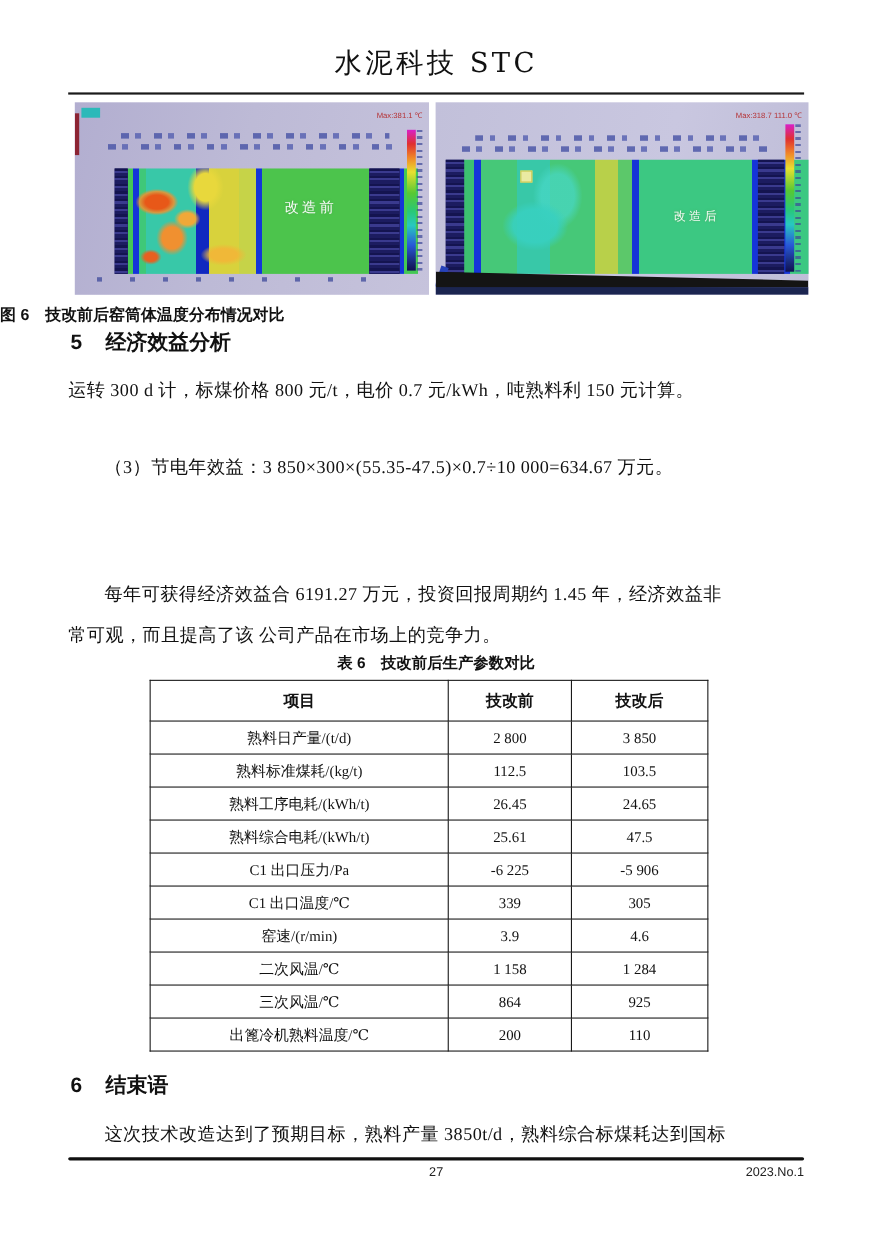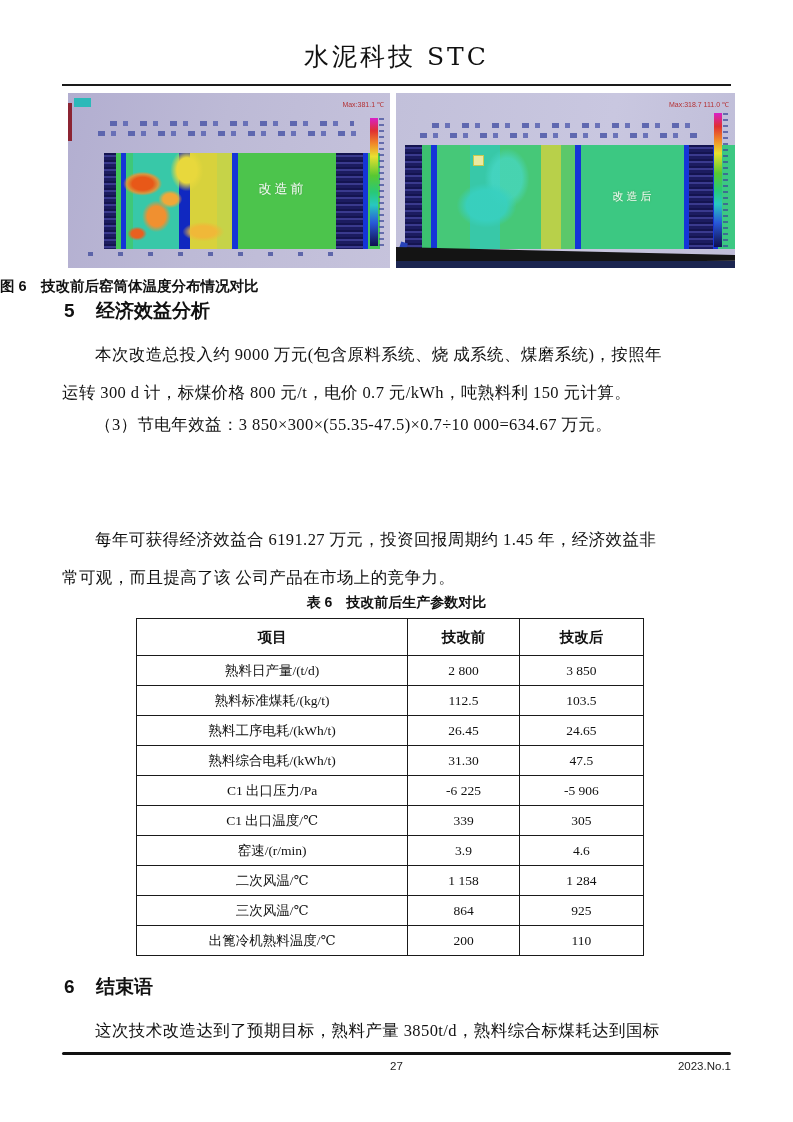--- a/index.html
+++ b/index.html
@@ -136,7 +136,6 @@
   </div>
 
   <div class="abs para" style="top:336px;">
-    <div class="indent">本次改造总投入约 9000 万元(包含原料系统、烧 成系统、煤磨系统)，按照年</div>
     <div>运转 300 d 计，标煤价格 800 元/t，电价 0.7 元/kWh，吨熟料利 150 元计算。</div>
   </div>
 

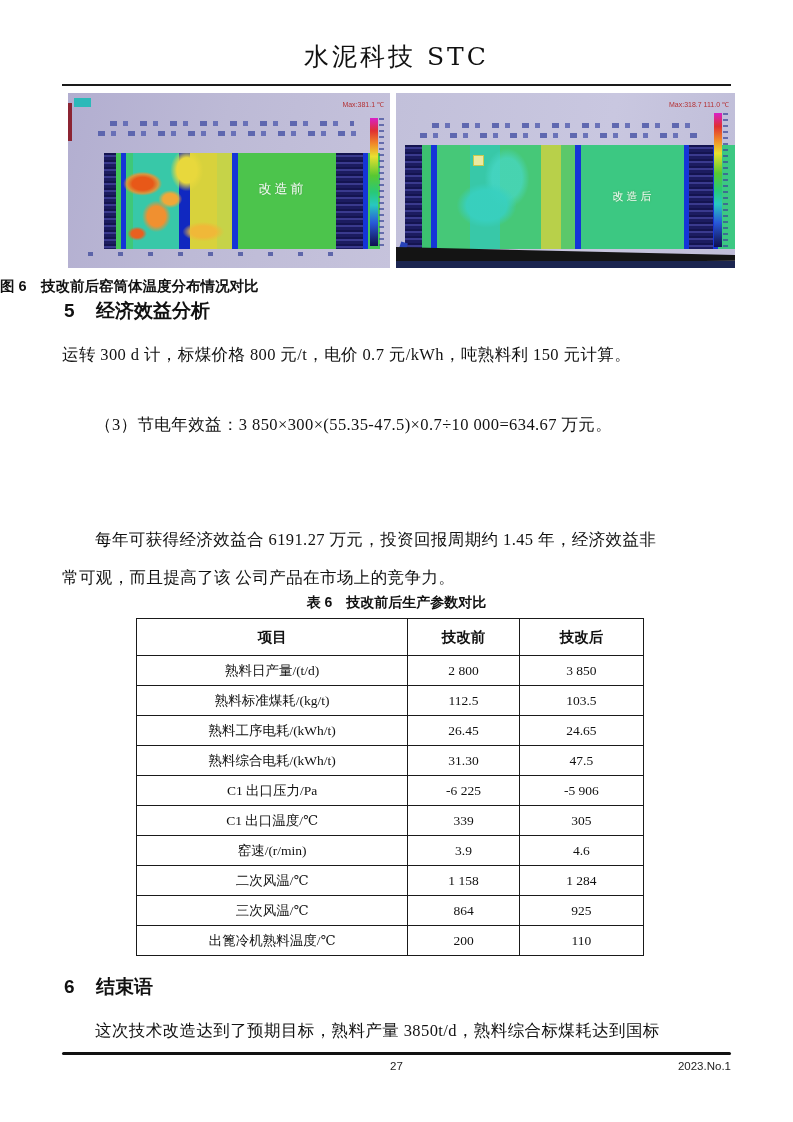--- a/index.html
+++ b/index.html
@@ -178,7 +178,7 @@
     </tr>
     <tr>
       <td>熟料综合电耗/(kWh/t)</td>
-      <td>31.30</td>
+      <td>25.61</td>
       <td>47.5</td>
     </tr>
     <tr>

